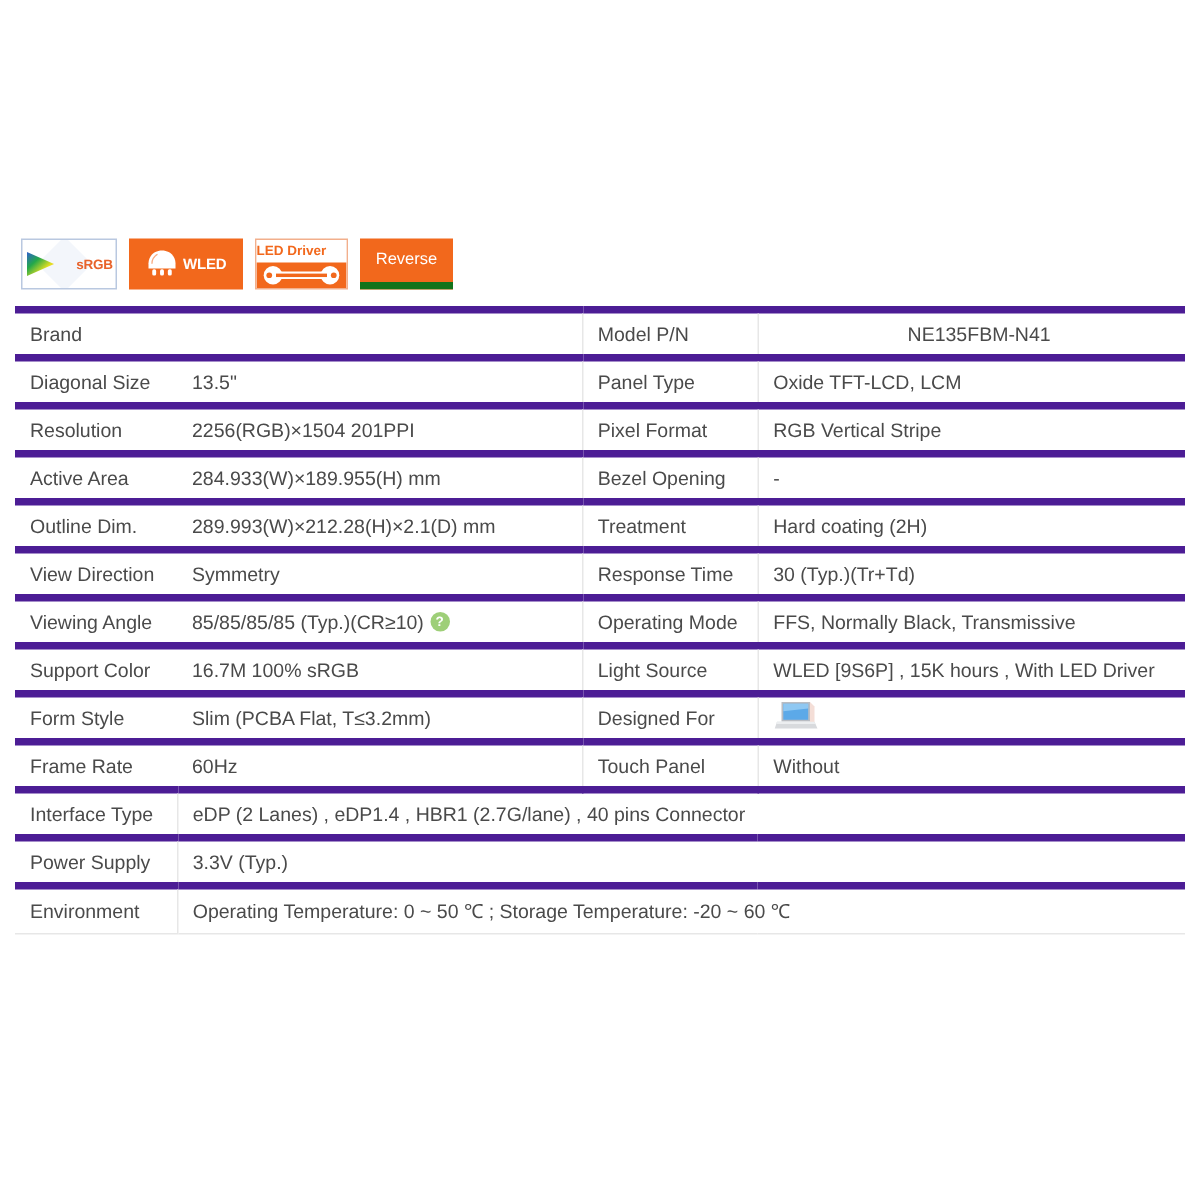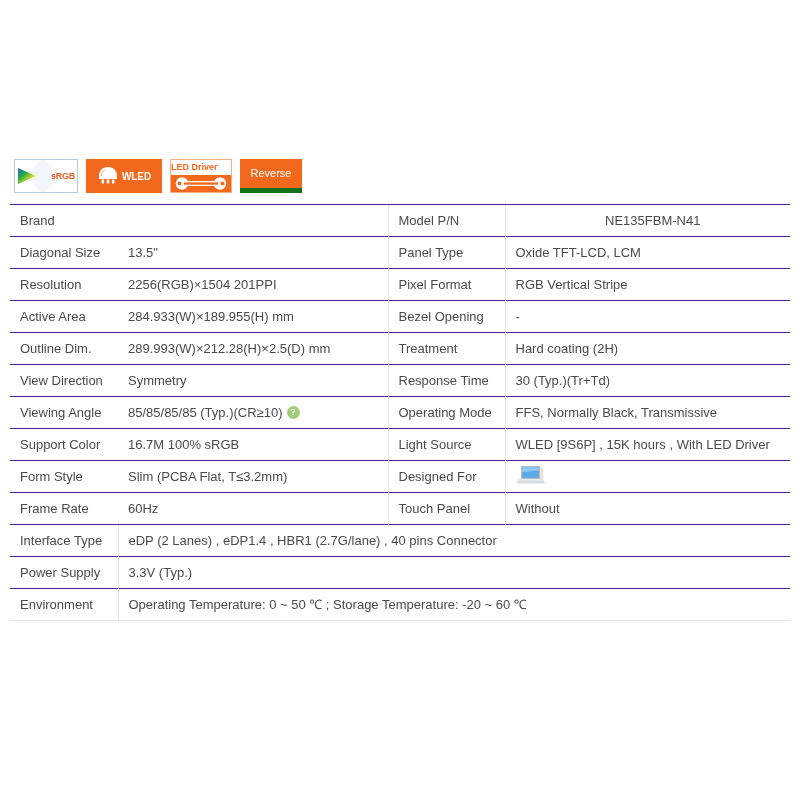--- a/index.html
+++ b/index.html
@@ -138,7 +138,7 @@
   }
   #spec-table tr { height: 32px; }
   #spec-table td {
-    border-top: 1px solid #4c1d95;
+    border-top: 5px solid #4c1d95;
     padding: 0 0 0 10px;
     font-size: 13px;
     color: #4a4a4a;

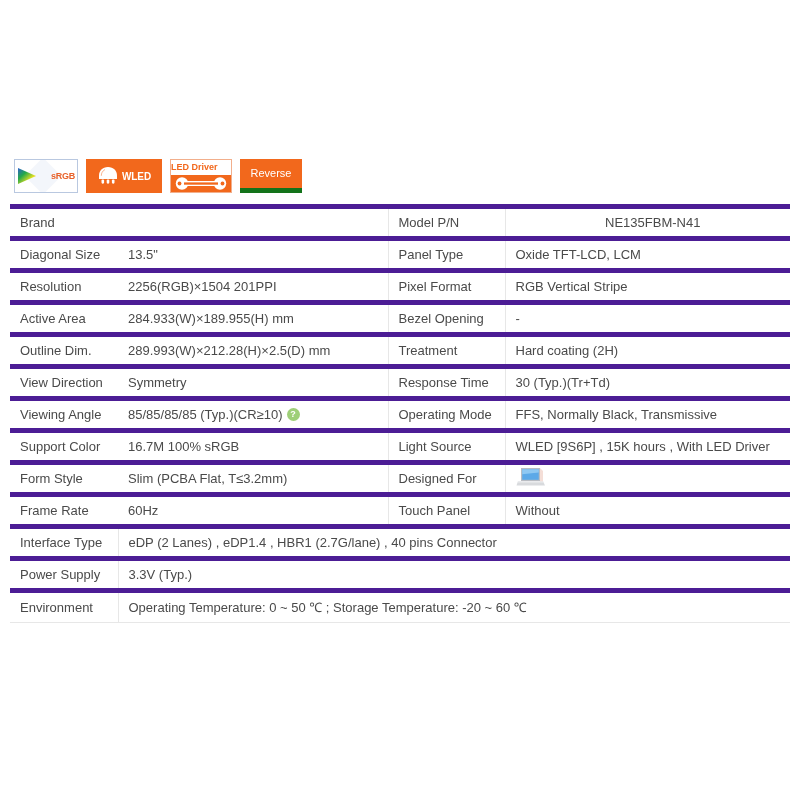--- a/index.html
+++ b/index.html
@@ -269,7 +269,7 @@
 
       <tr>
         <td class="lbl">Outline Dim.</td>
-        <td class="val">289.993(W)×212.28(H)×2.5(D) mm</td>
+        <td class="val">289.993(W)×212.28(H)×2.1(D) mm</td>
         <td class="lbl2">Treatment</td>
         <td class="val2">Hard coating (2H)</td>
       </tr>

